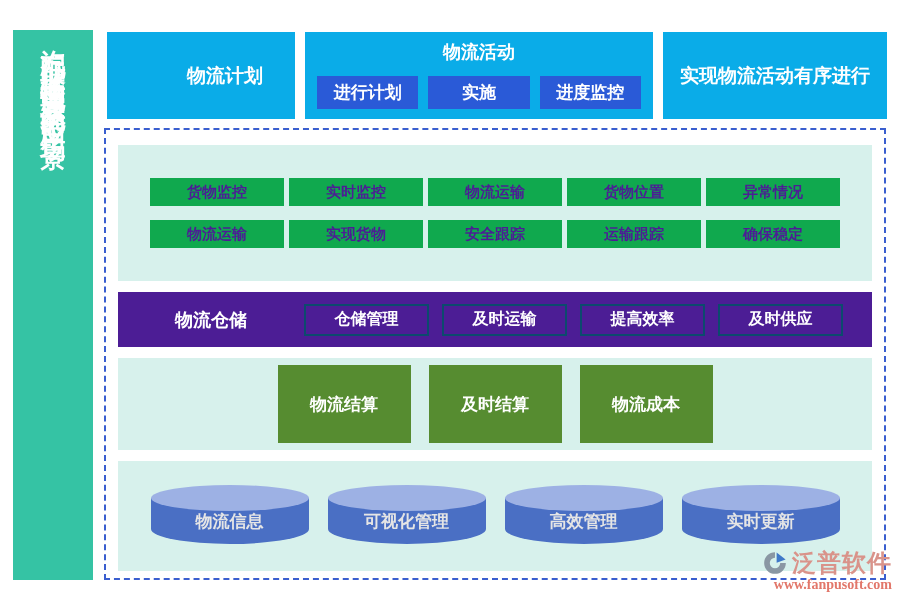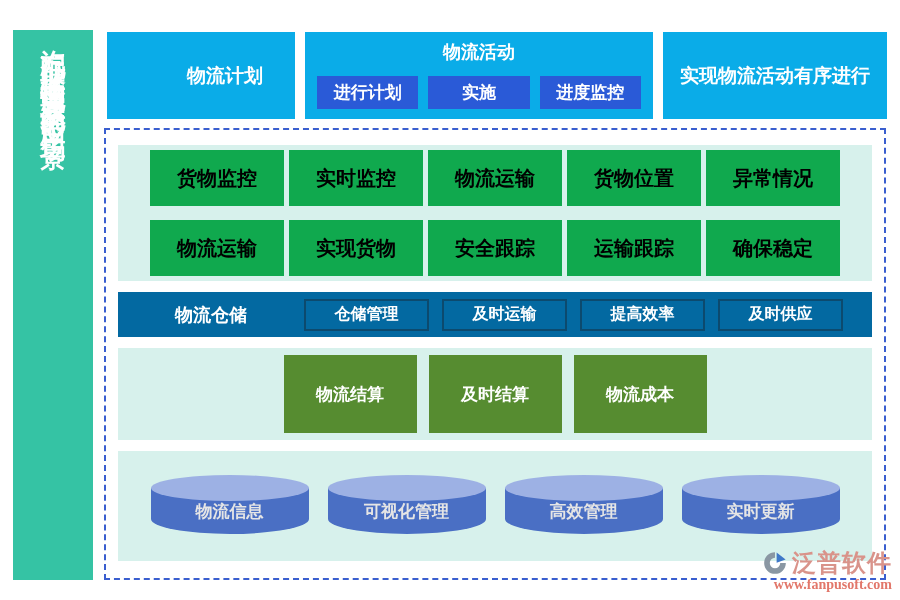--- a/index.html
+++ b/index.html
@@ -54,8 +54,8 @@
                 justify-content:center; gap:14px; }
   .btn-row { display:flex; justify-content:center; gap:5px; }
   .gbtn {
-    width:134px; height:56px; background:#10a94e; color:#000000;
-    font-weight:bold; font-size:20px; display:flex; align-items:center; justify-content:center;
+    width:134px; height:28px; background:#10a94e; color:#4c1d95;
+    font-weight:bold; font-size:15px; display:flex; align-items:center; justify-content:center;
   }
 
   

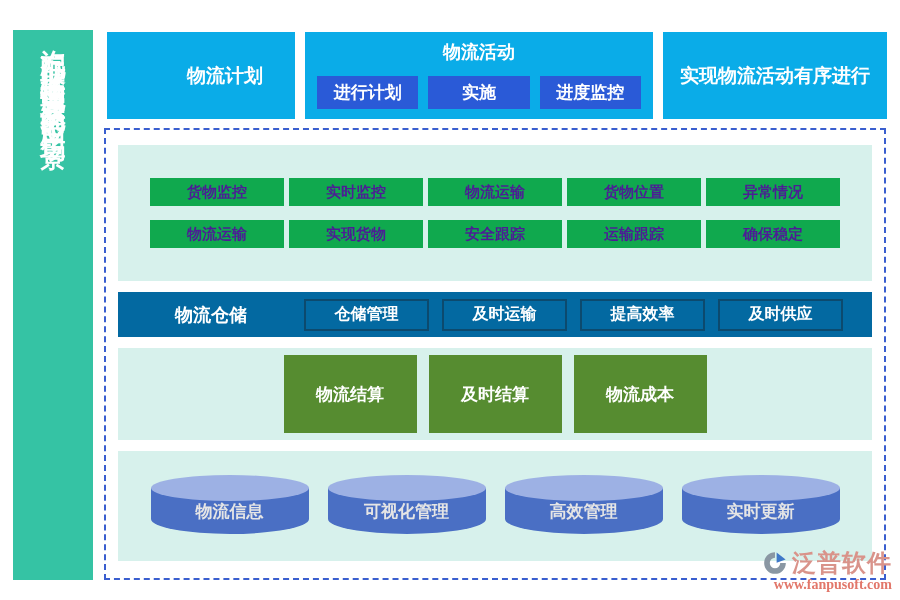--- a/index.html
+++ b/index.html
@@ -59,7 +59,7 @@
   }
 
   
-  .warehouse { height:45px; background:#0369a1; display:flex; align-items:center; }
+  .warehouse { height:55px; background:#4c1d95; display:flex; align-items:center; }
   .wh-label { width:186px; text-align:center; color:#ffffff; font-weight:bold; font-size:18px; }
   .wh-buttons { display:flex; gap:13px; }
   .outline-btn {

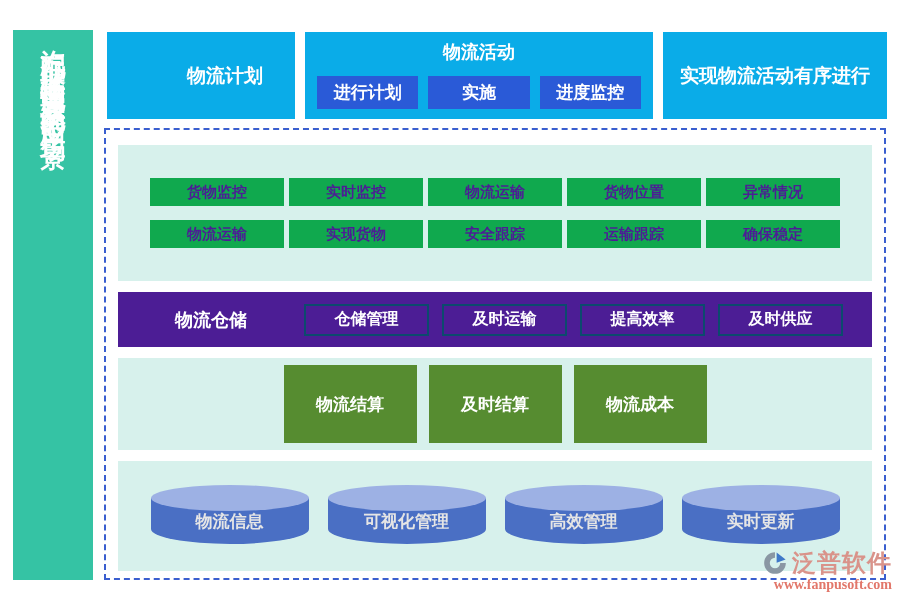--- a/index.html
+++ b/index.html
@@ -68,7 +68,7 @@
   }
 
   
-  .settlement { height:92px; display:flex; align-items:center; justify-content:center; gap:12px; }
+  .settlement { height:92px; display:flex; align-items:center; justify-content:center; gap:18px; }
   .dgreen {
     width:133px; height:78px; background:#568c30; color:#ffffff;
     font-weight:bold; font-size:17px; display:flex; align-items:center; justify-content:center;

